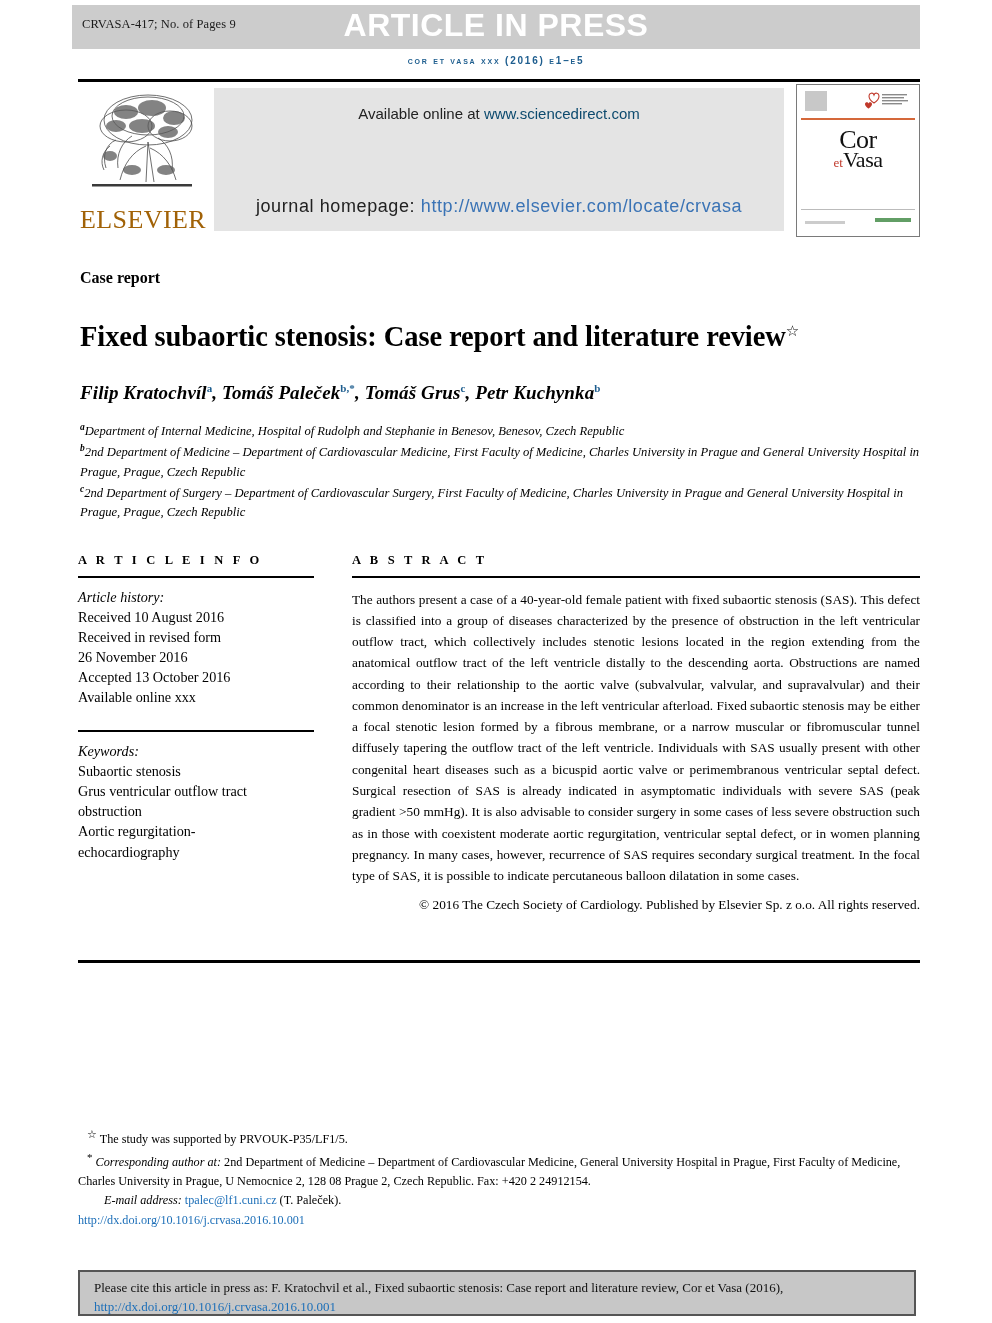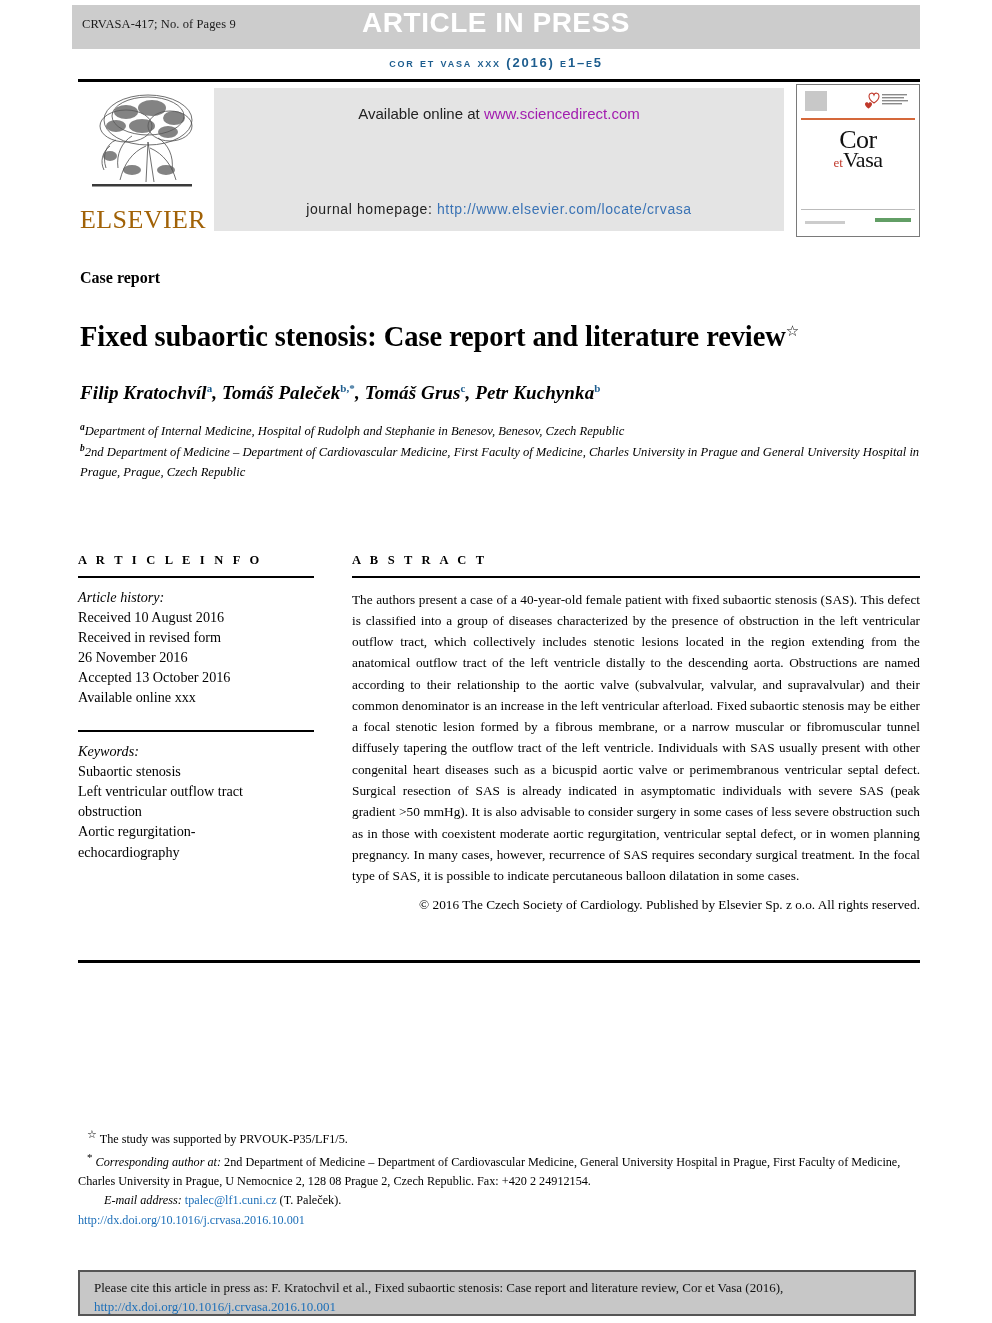--- a/index.html
+++ b/index.html
@@ -42,7 +42,7 @@
     text-align: center;
     font-family: "Liberation Sans", "DejaVu Sans", sans-serif;
     font-weight: bold;
-    font-size: 28px;
+    font-size: 32px;
     letter-spacing: 0.5px;
     color: #ffffff;
   }

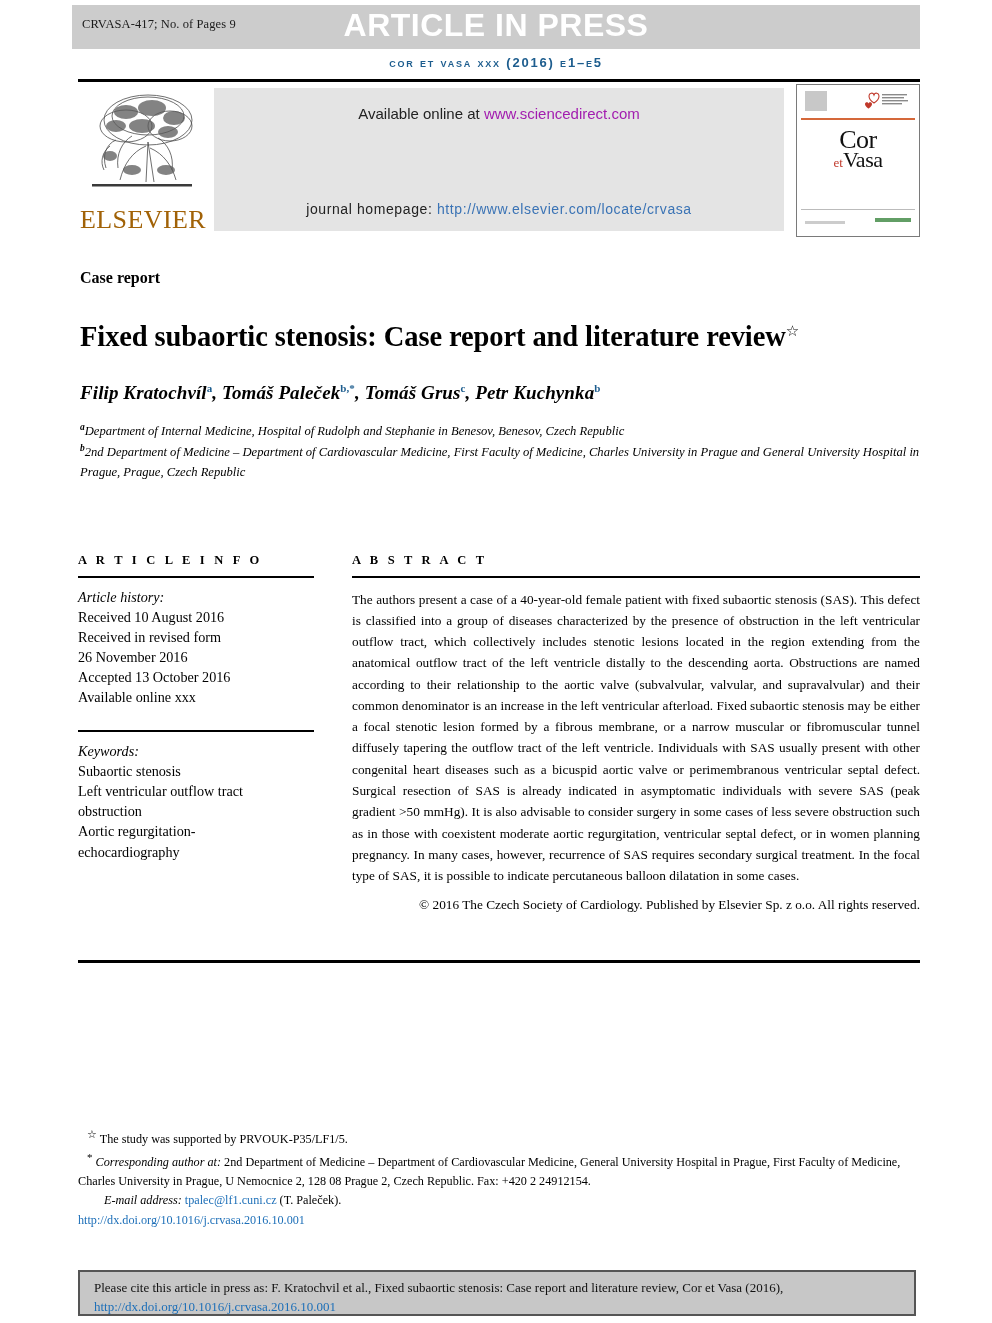--- a/index.html
+++ b/index.html
@@ -56,7 +56,7 @@
     text-align: center;
     font-family: "Liberation Sans", "DejaVu Sans", sans-serif;
     font-weight: bold;
-    font-size: 13px;
+    font-size: 10px;
     letter-spacing: 1.8px;
     color: #1d5d8e;
     font-variant: small-caps;

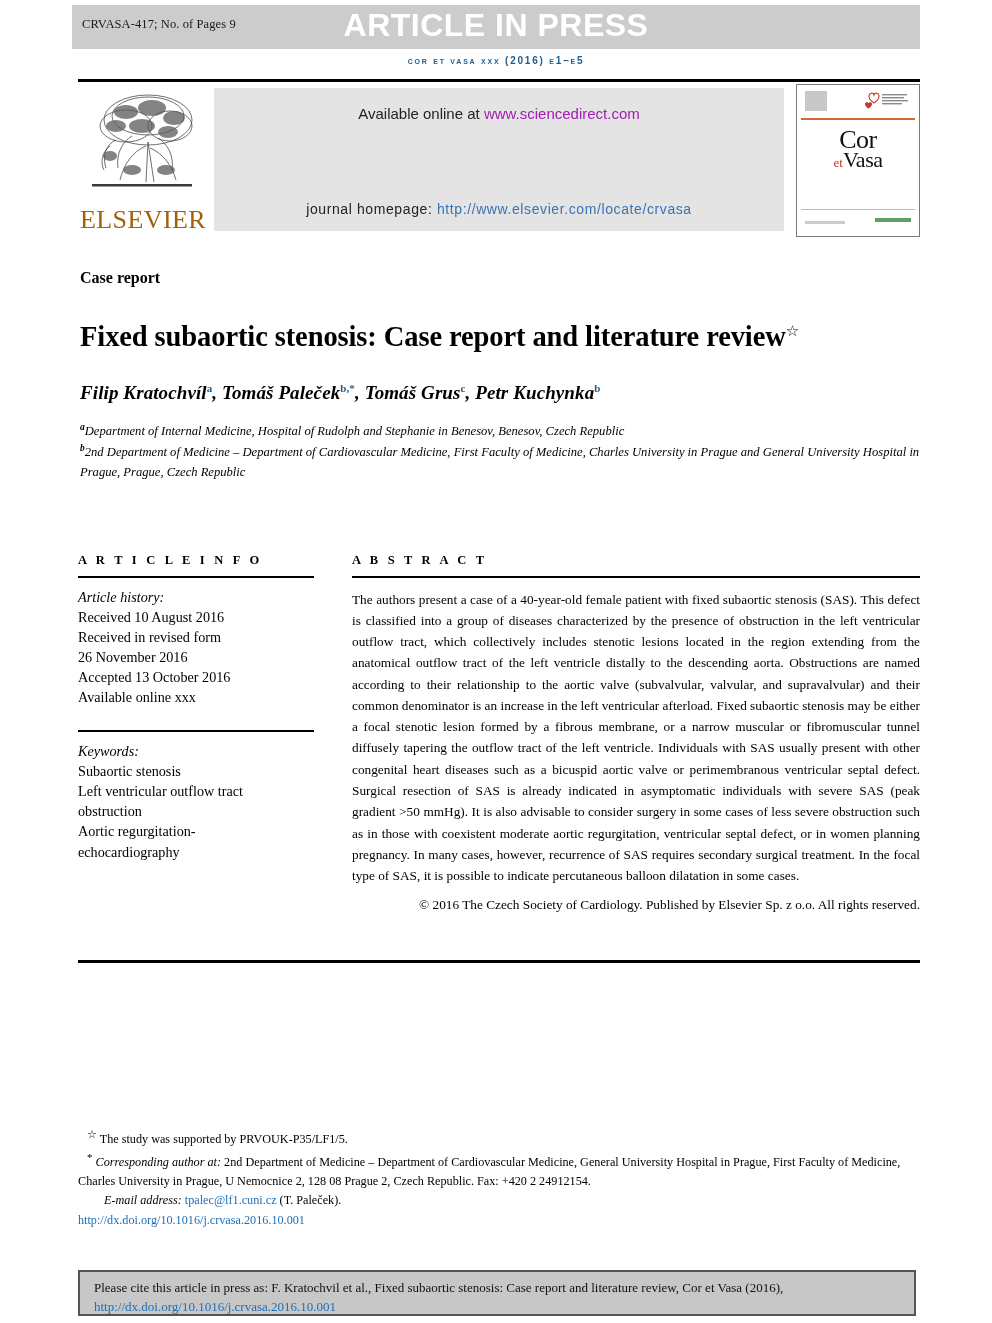--- a/index.html
+++ b/index.html
@@ -119,7 +119,7 @@
     font-size: 15px;
     color: #222222;
   }
-  .sd-avail a { color: #a21caf; text-decoration: none; }
+  .sd-avail a { color: #0c4a6e; text-decoration: none; }
   .sd-logo {
     position: absolute;
     left: 0; right: 0;

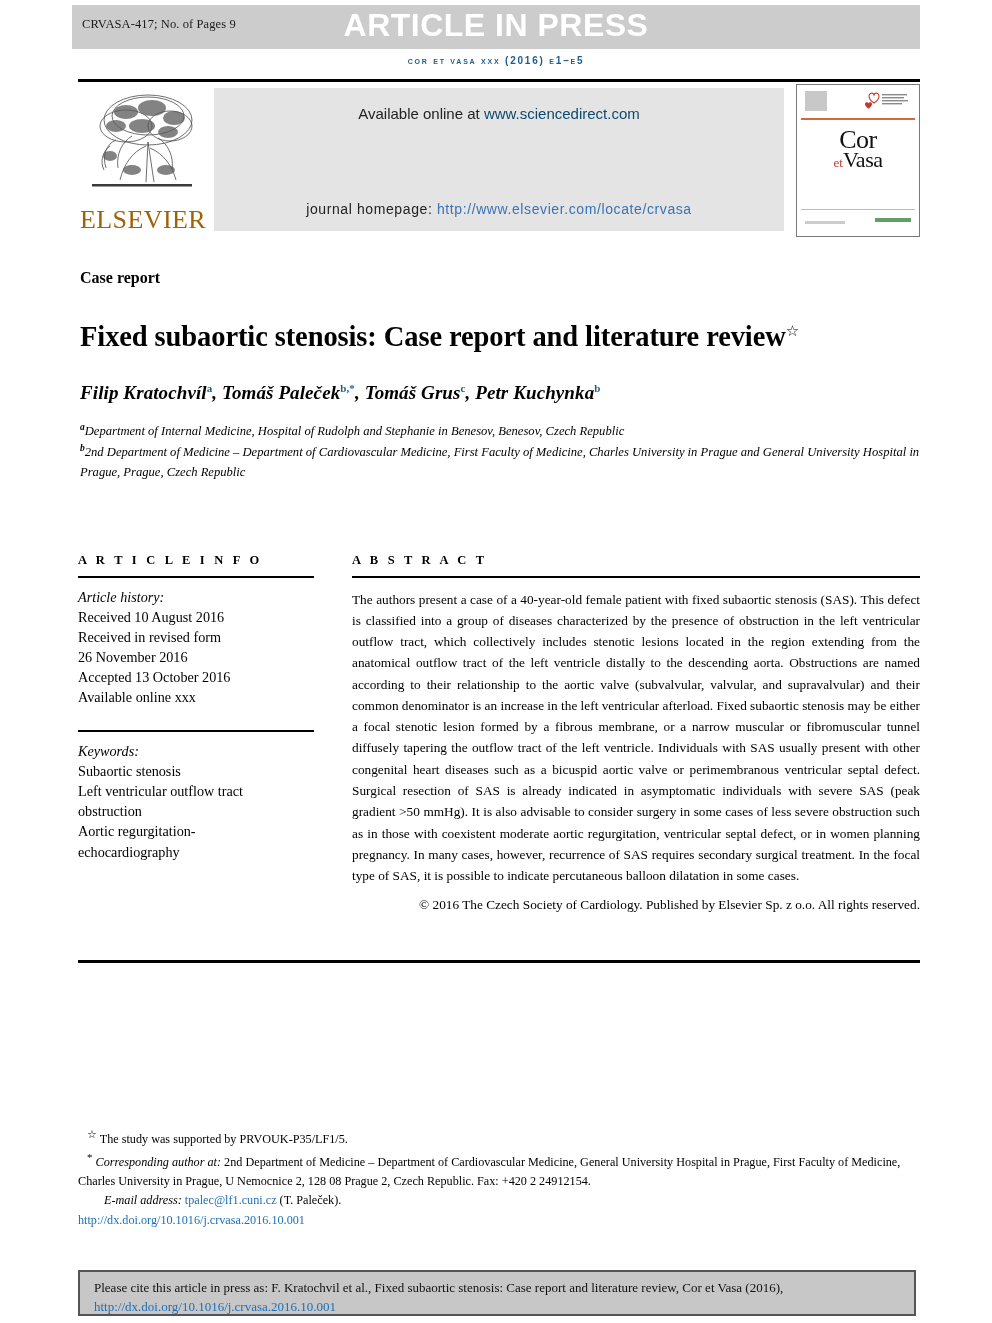--- a/index.html
+++ b/index.html
@@ -138,7 +138,7 @@
     bottom: 14px;
     text-align: center;
     font-family: "Liberation Sans", "DejaVu Sans", sans-serif;
-    font-size: 14px;
+    font-size: 18px;
     letter-spacing: 0.6px;
     color: #222222;
   }

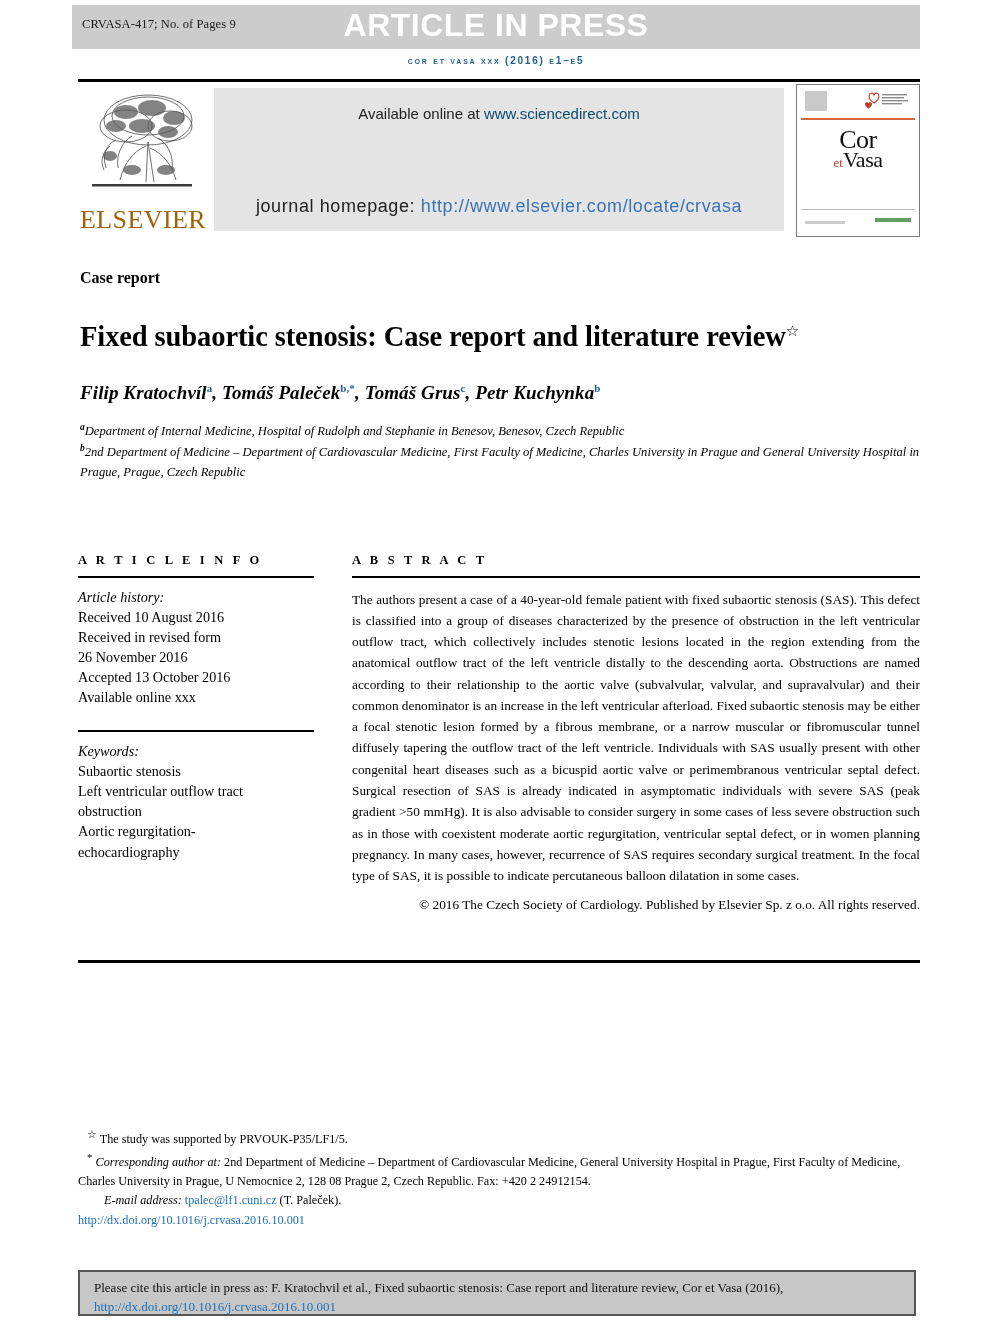--- a/index.html
+++ b/index.html
@@ -422,6 +422,7 @@
 <div class="affils">
   <div><sup>a</sup><span>Department of Internal Medicine, Hospital of Rudolph and Stephanie in Benesov, Benesov, Czech Republic</span></div>
   <div><sup>b</sup><span>2nd Department of Medicine – Department of Cardiovascular Medicine, First Faculty of Medicine, Charles University in Prague and General University Hospital in Prague, Prague, Czech Republic</span></div>
+  <div><sup>c</sup><span>2nd Department of Surgery – Department of Cardiovascular Surgery, First Faculty of Medicine, Charles University in Prague and General University Hospital in Prague, Prague, Czech Republic</span></div>
 </div>
 
 <div class="col-left">

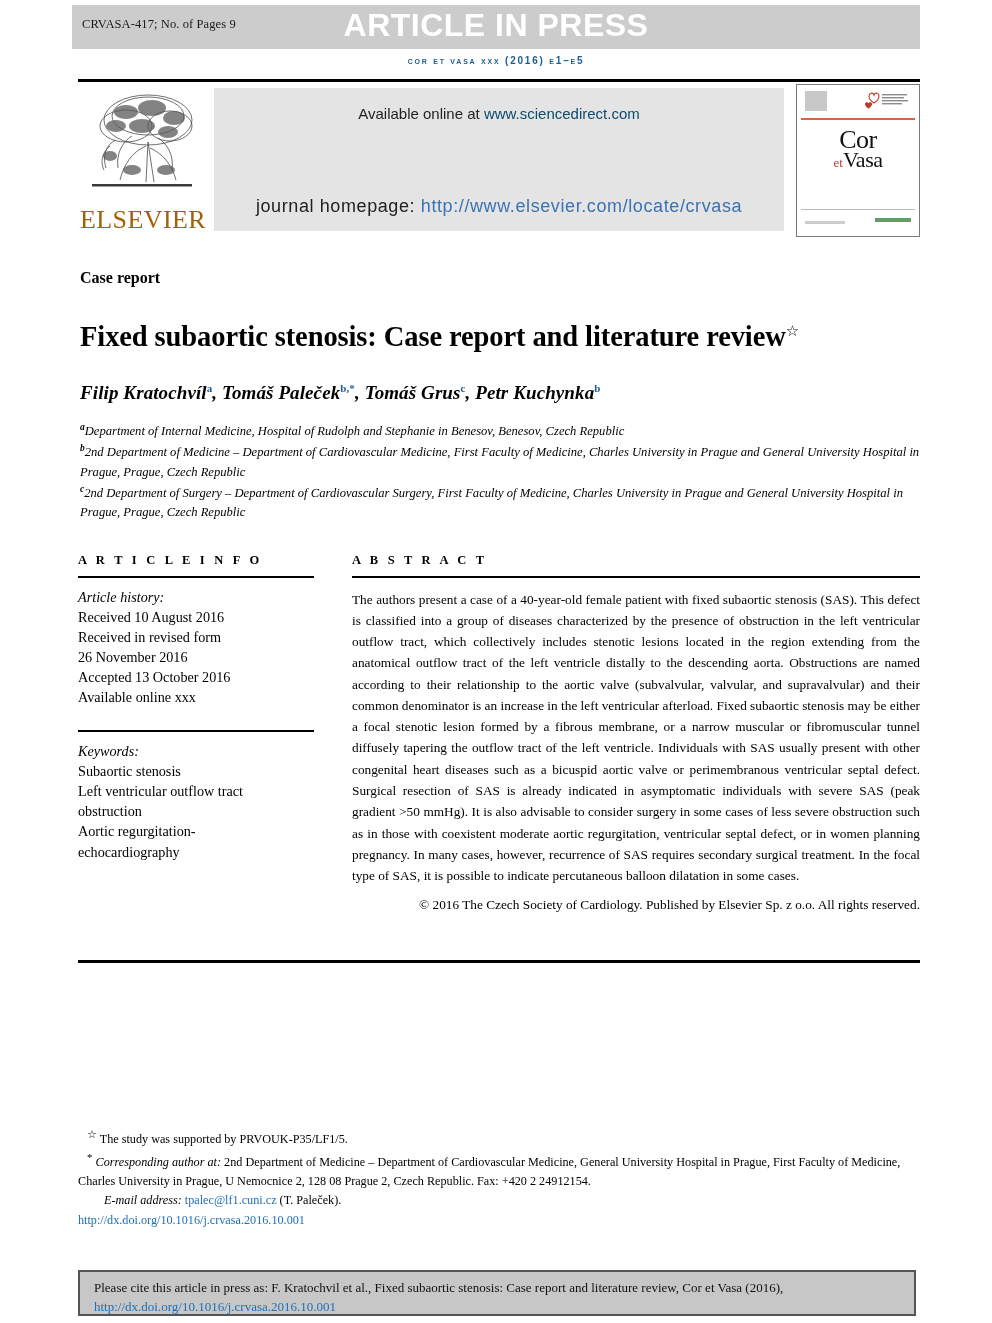--- a/index.html
+++ b/index.html
@@ -441,7 +441,7 @@
     <div class="kw-body">
       <div class="lab">Keywords:</div>
       <div>Subaortic stenosis</div>
-      <div>Left ventricular outflow tract</div>
+      <div>Grus ventricular outflow tract</div>
       <div>obstruction</div>
       <div>Aortic regurgitation-</div>
       <div>echocardiography</div>

